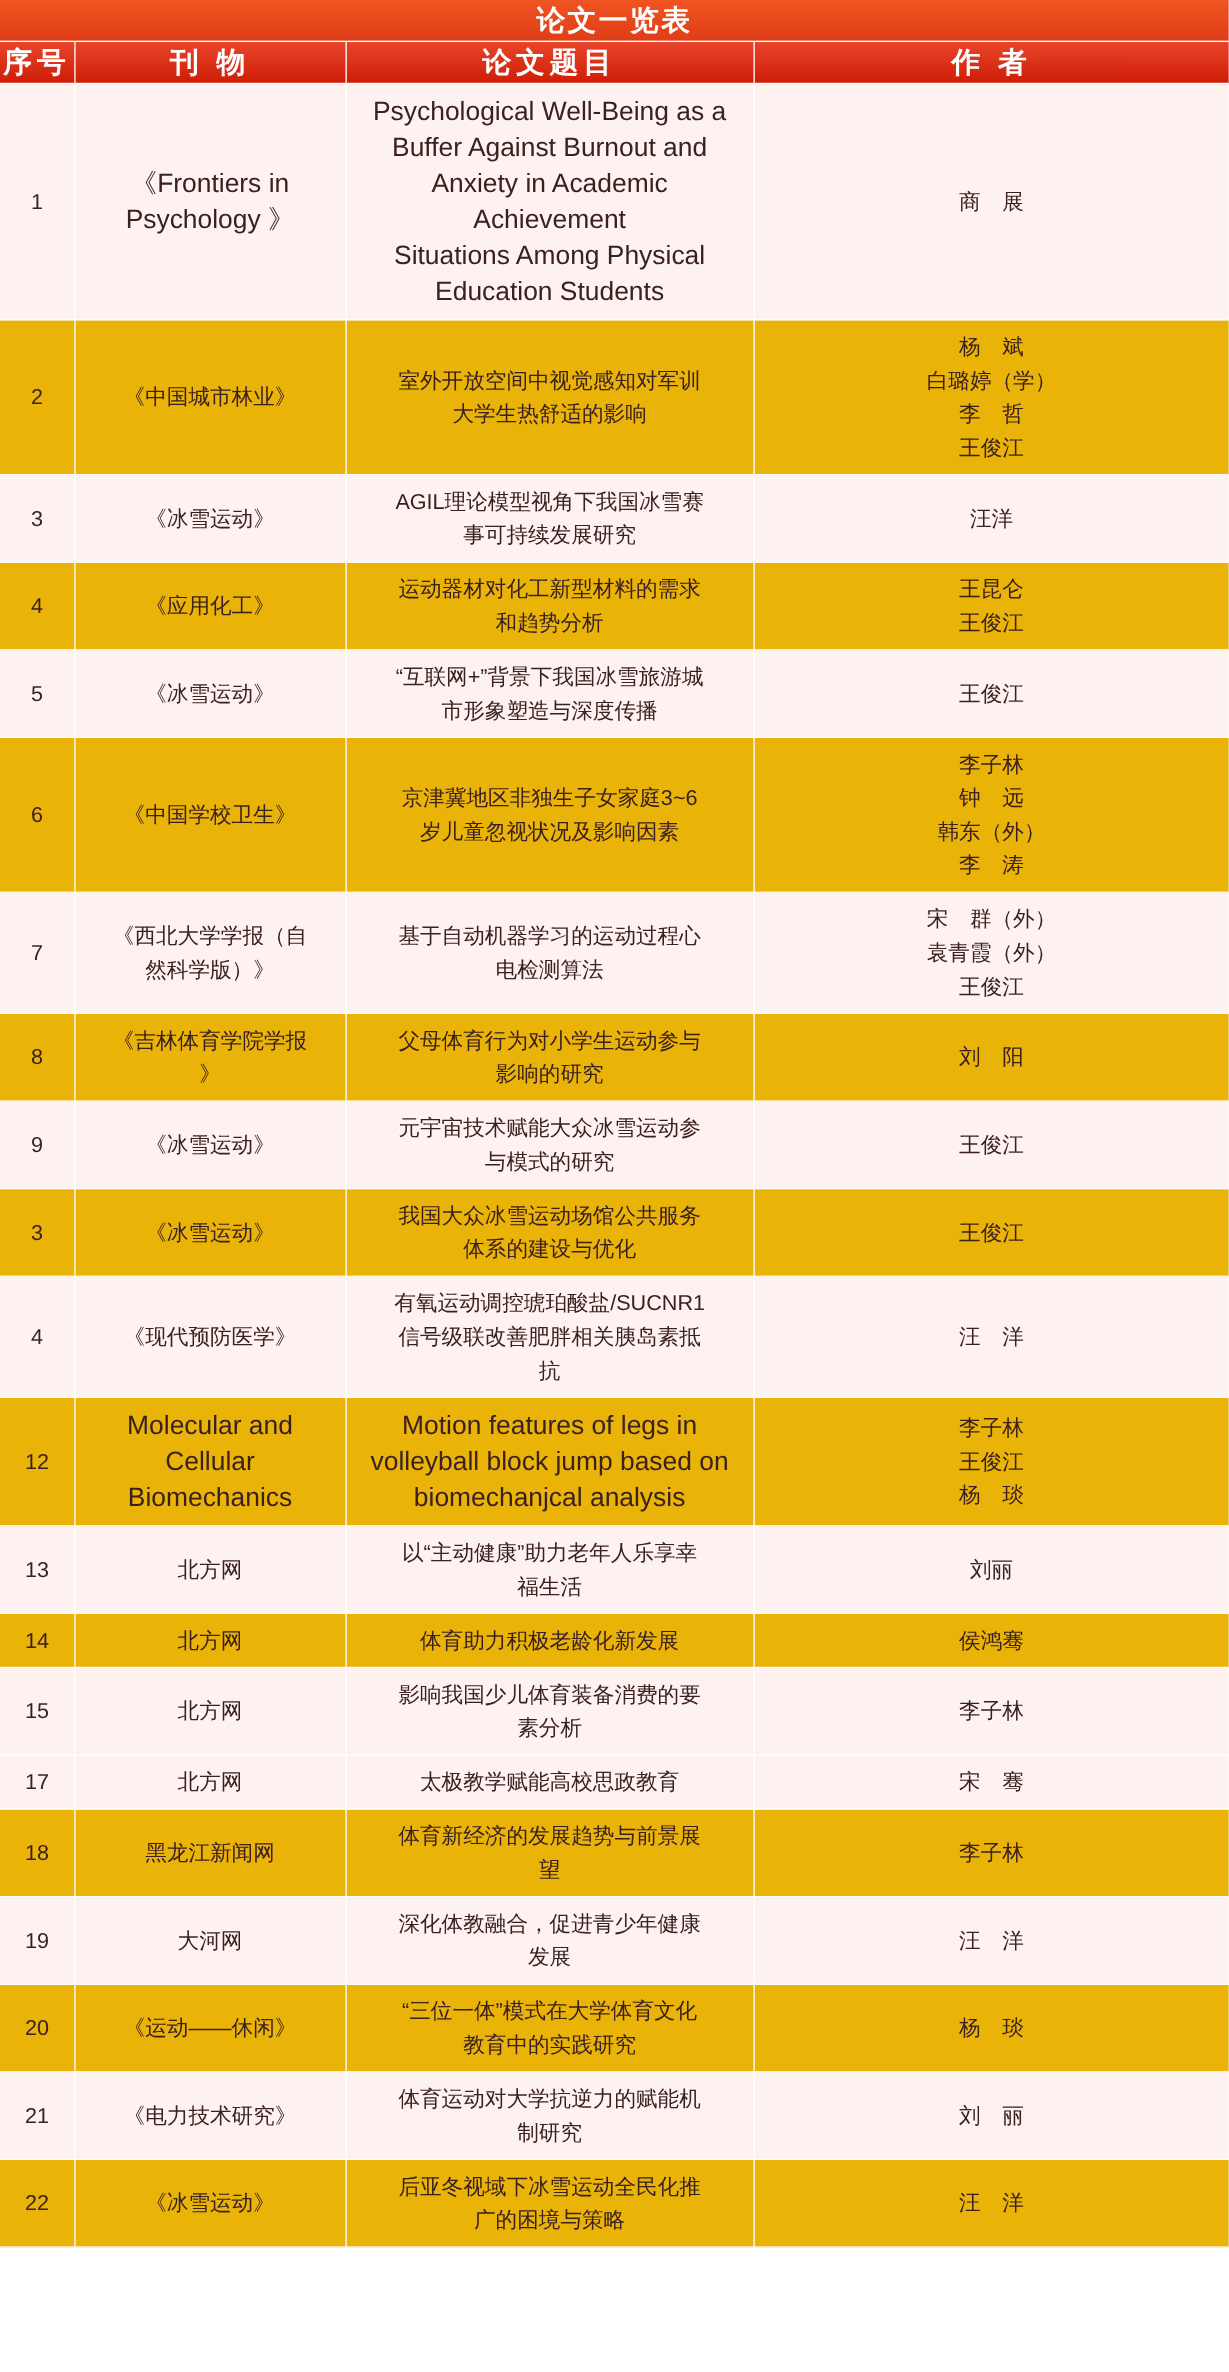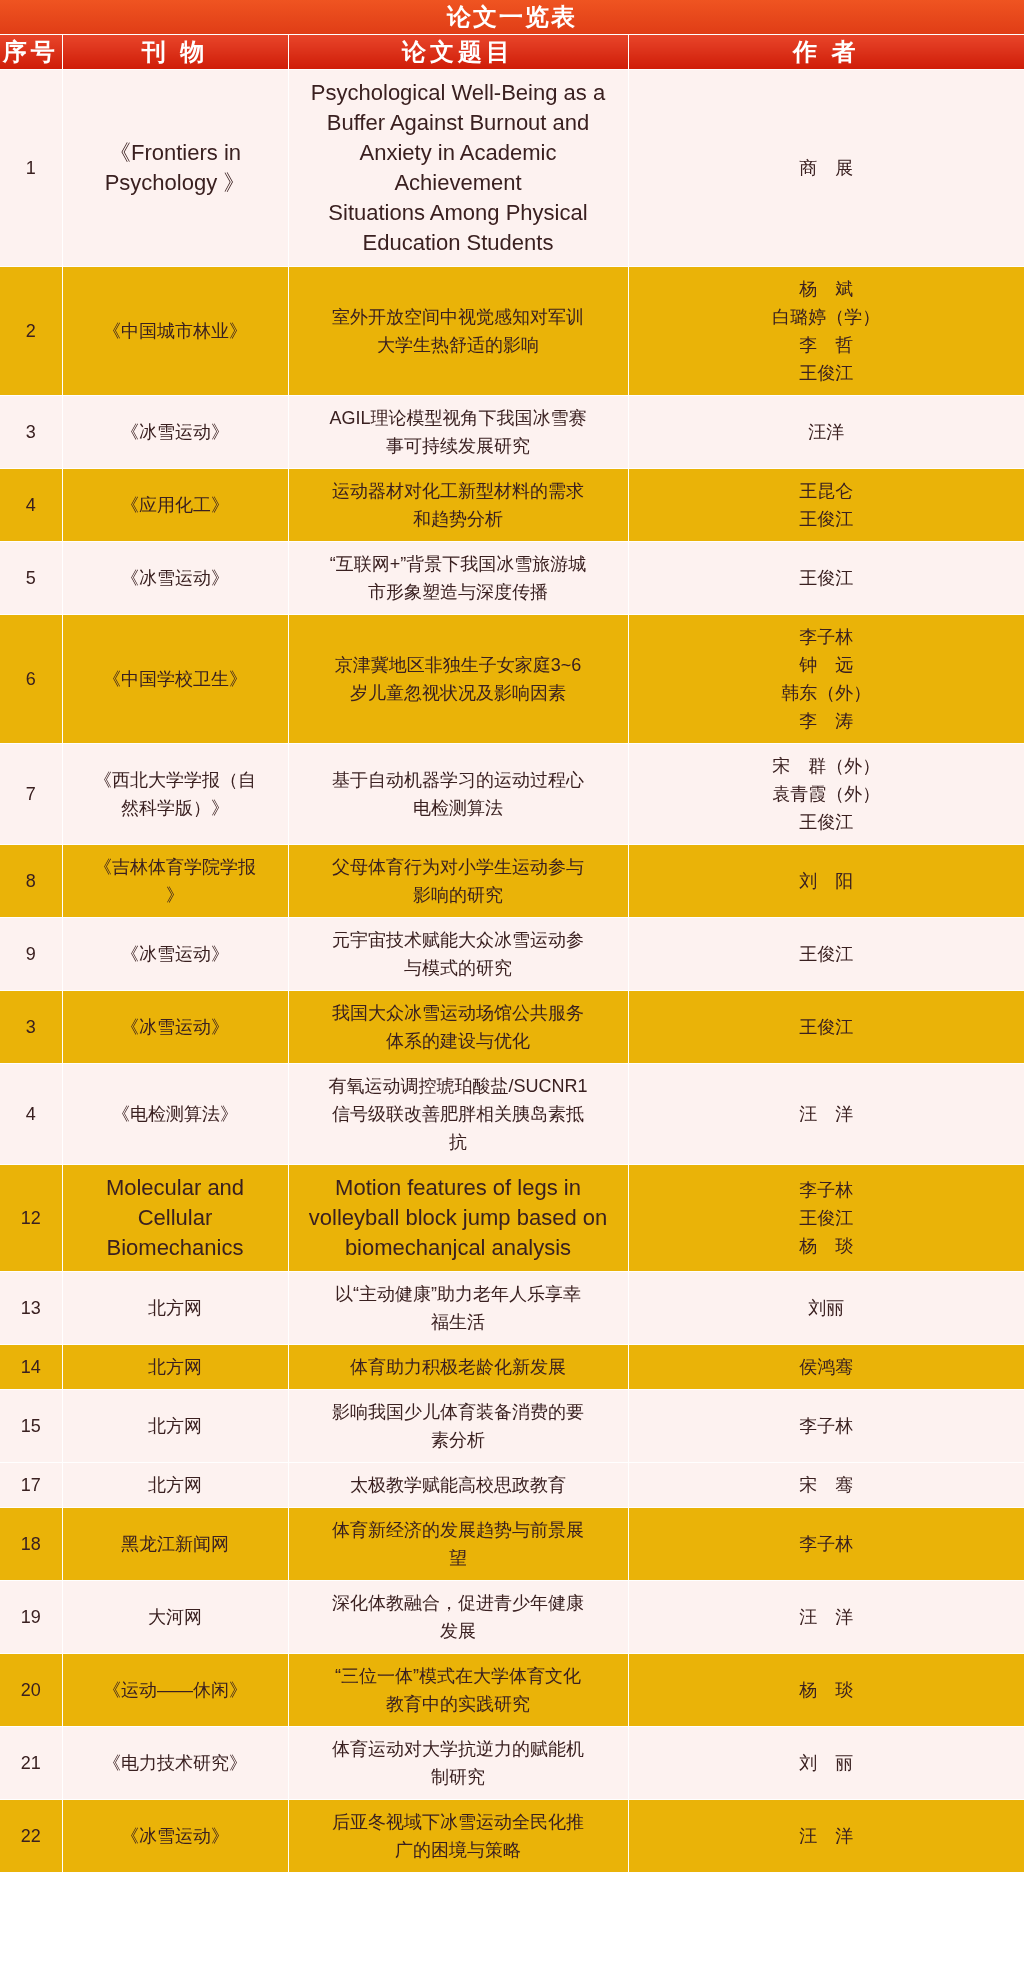--- a/index.html
+++ b/index.html
@@ -187,7 +187,7 @@
         </tr>
         <tr class="odd">
           <td class="idx">4</td>
-          <td class="journal">《电检测算法》</td>
+          <td class="journal">《现代预防医学》</td>
           <td class="ptitle">有氧运动调控琥珀酸盐/SUCNR1
 信号级联改善肥胖相关胰岛素抵
 抗</td>

